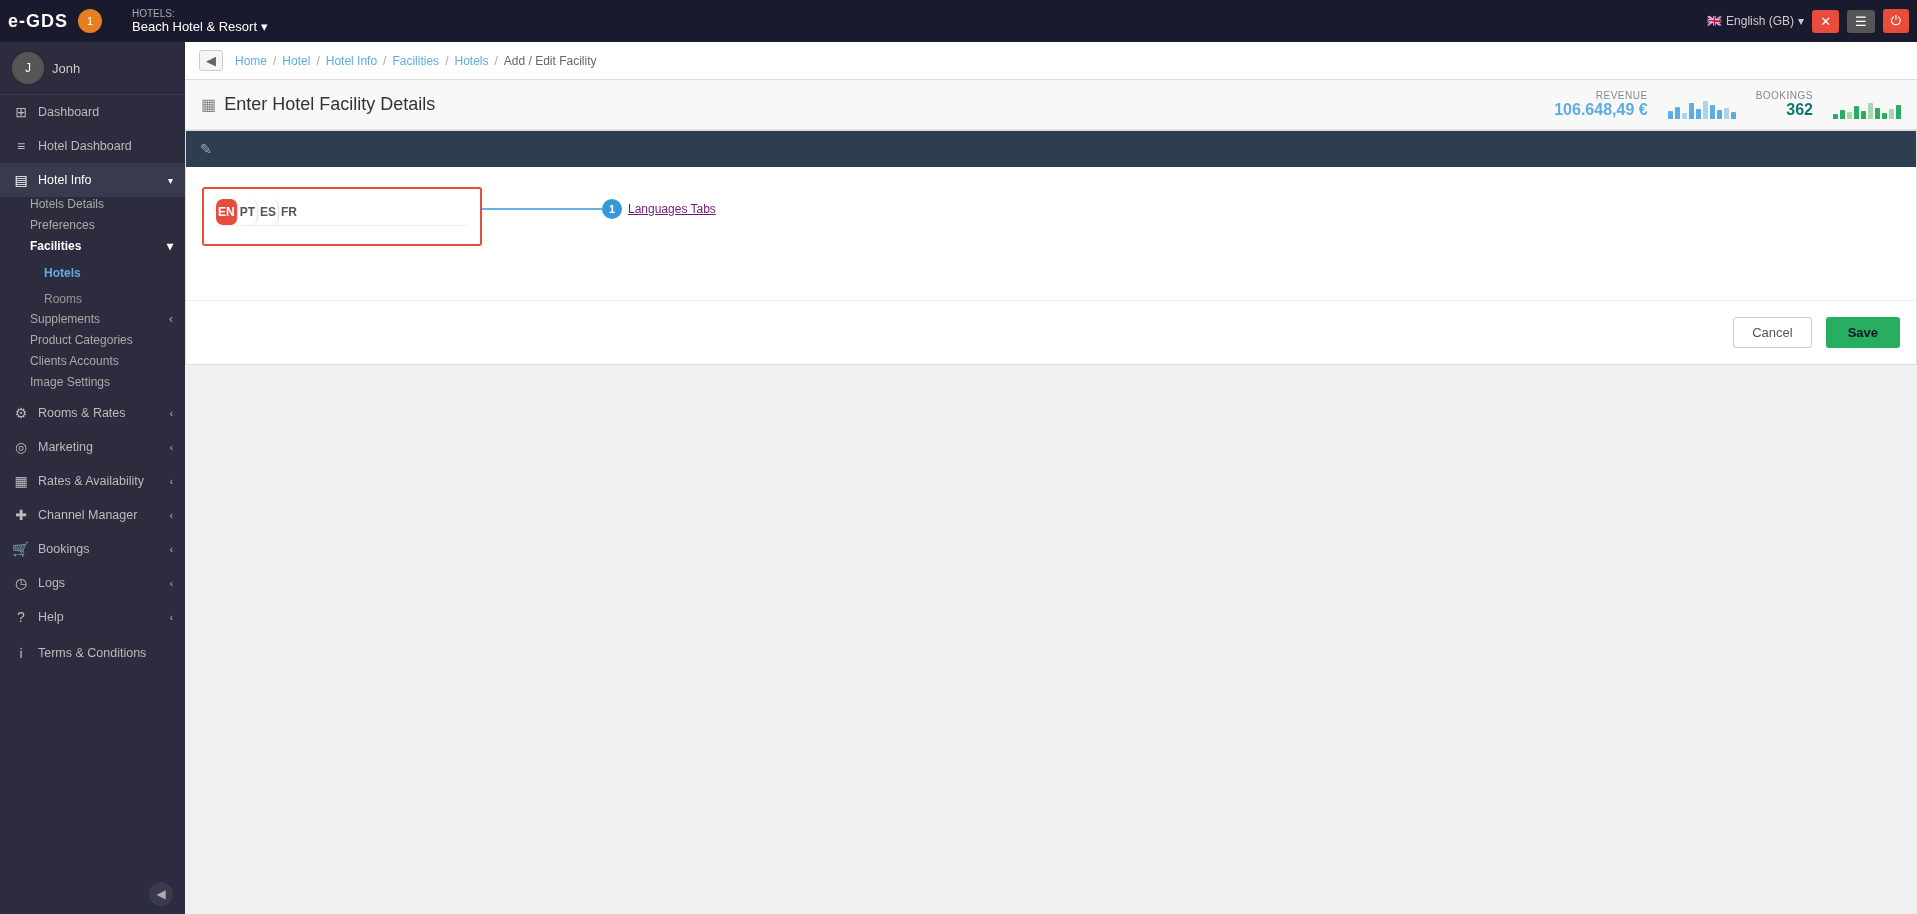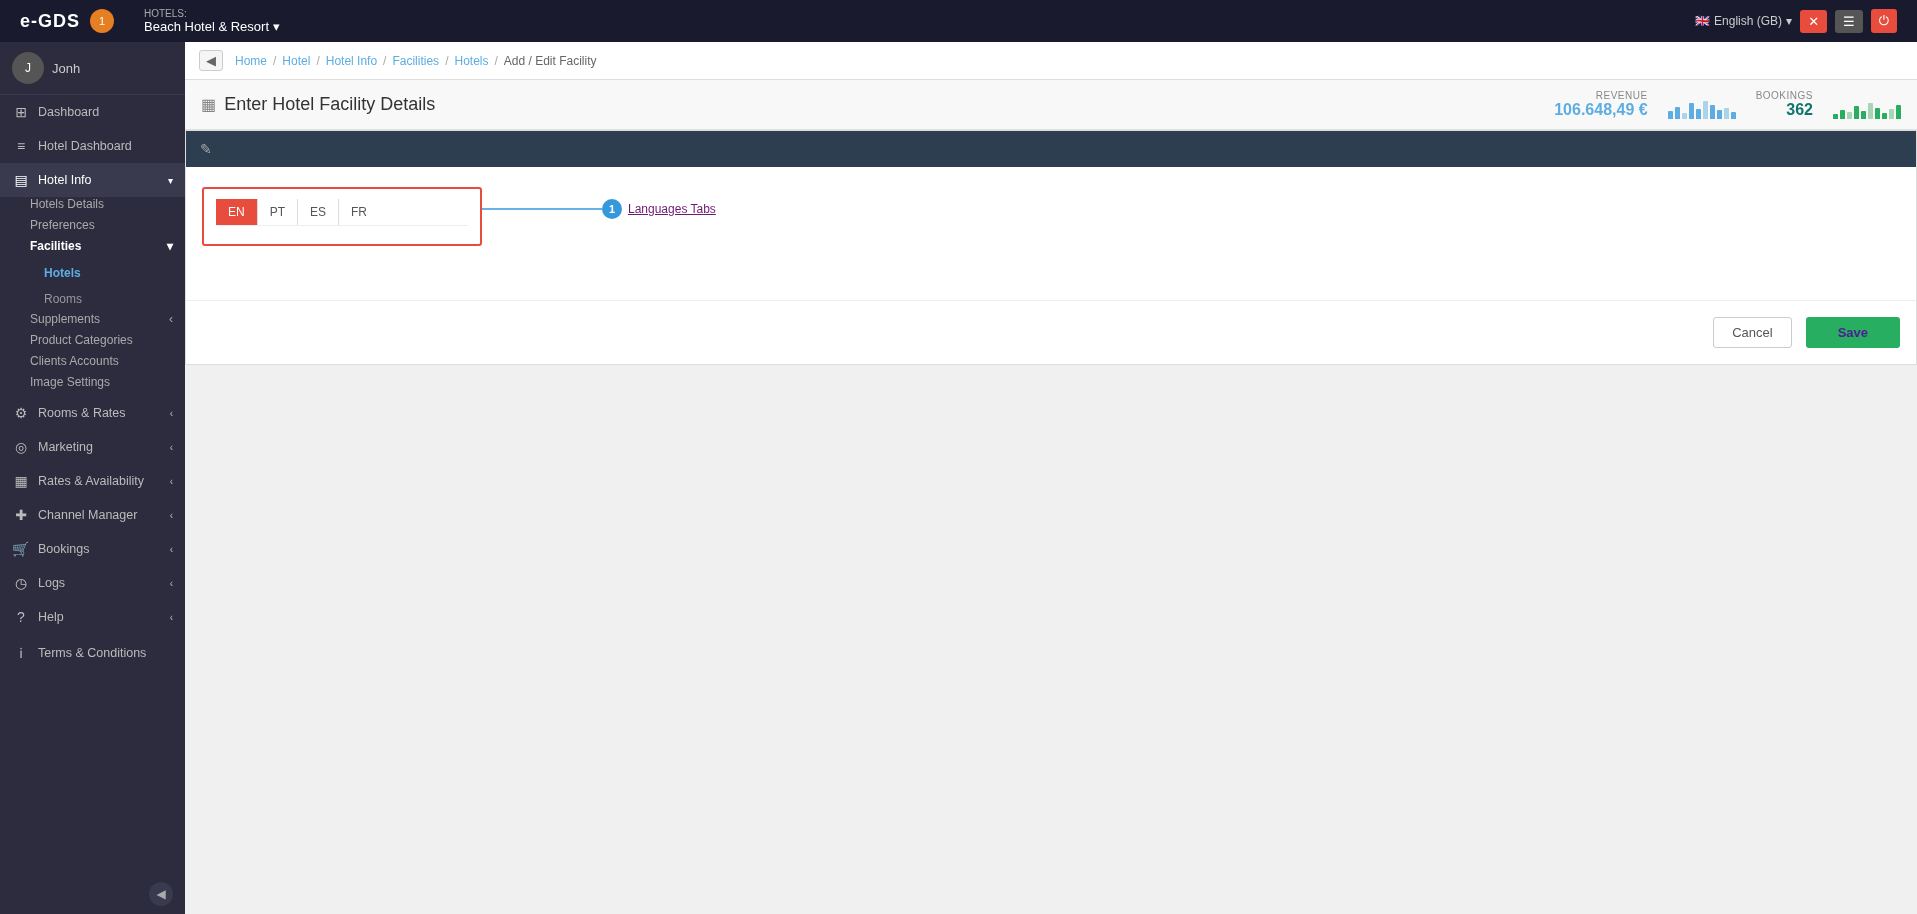--- a/index.html
+++ b/index.html
@@ -12,7 +12,7 @@
       height: 42px;
       display: flex;
       align-items: center;
-      padding: 0 20px;
+      padding: 0 8px;
       justify-content: space-between;
       flex-shrink: 0;
     }

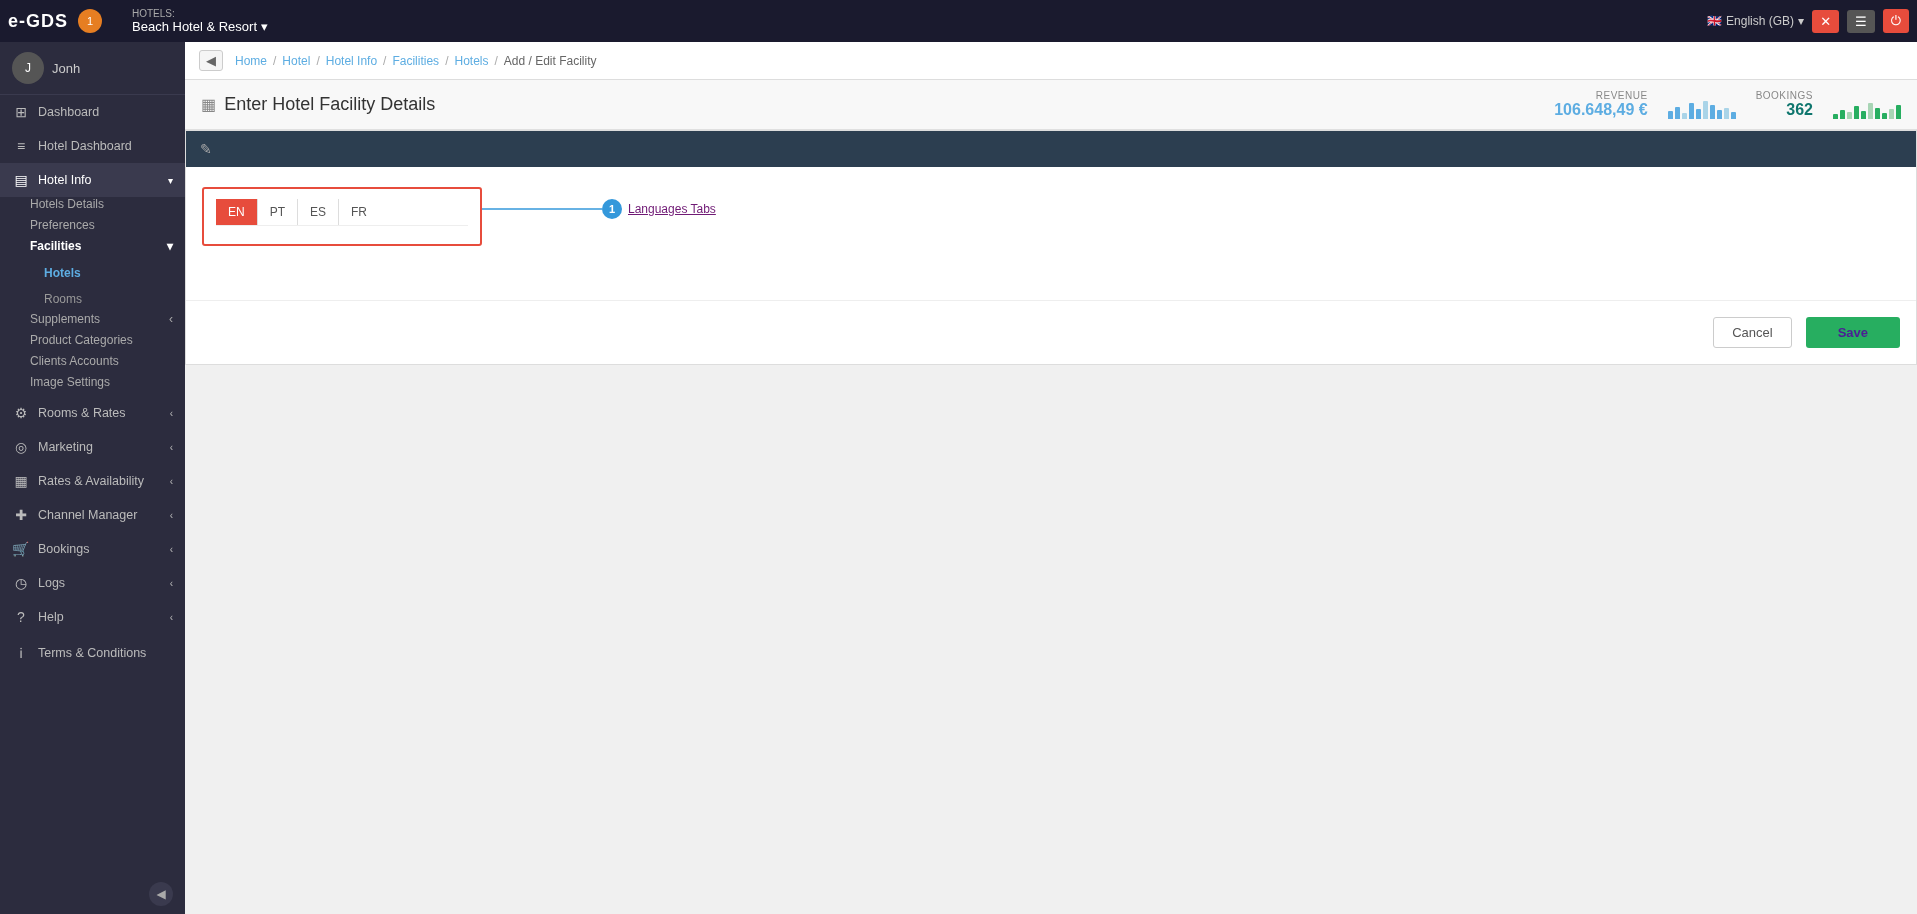--- a/index.html
+++ b/index.html
@@ -262,13 +262,14 @@
       padding: 20px 16px;
     }
     .lang-tab {
-      padding: 6px 12px;
-      cursor: pointer;
-      font-size: 12px;
-      font-weight: normal;
+      padding: 6px 2px;
+      cursor: pointer;
+      font-size: 12px;
+      font-weight: bold;
       color: #555;
       background: #fff;
       border-right: 1px solid #ddd;
+      border-radius: 7px;
     }
     .lang-tab:last-child { border-right: none; }
     .lang-tab.active {

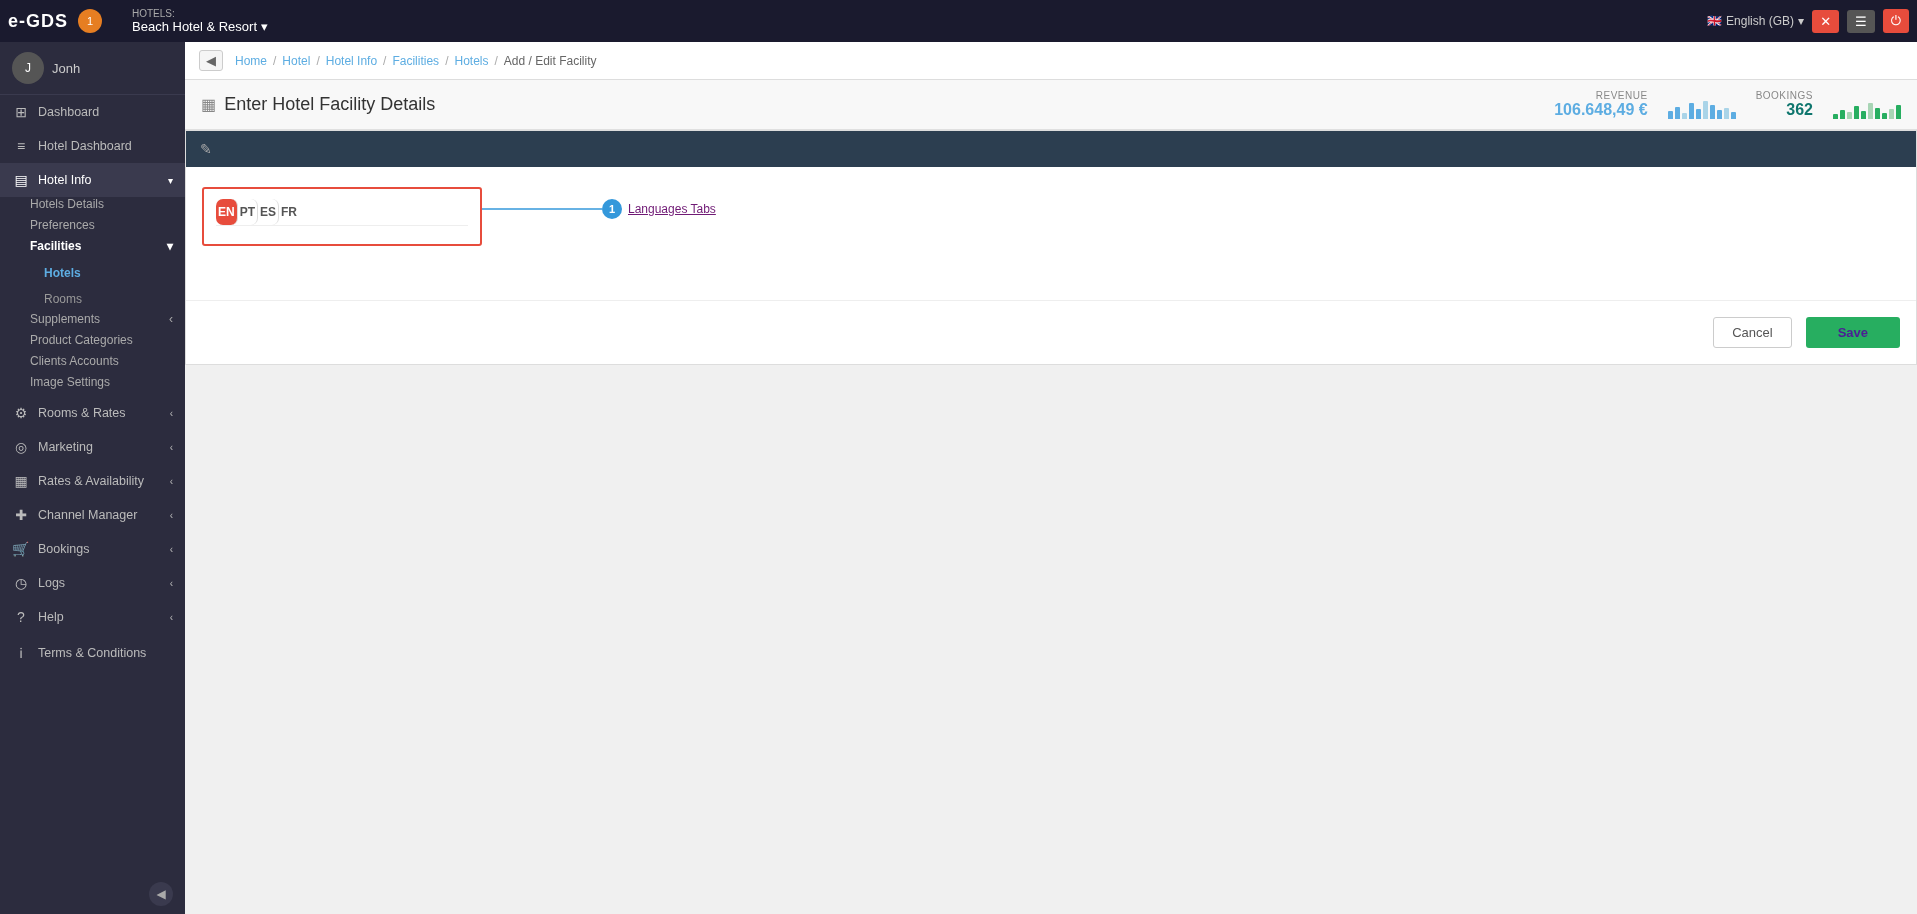--- a/index.html
+++ b/index.html
@@ -316,8 +316,8 @@
     .btn-save {
       background: #27ae60;
       border: none;
-      color: #4c1d95;
-      padding: 7px 32px;
+      color: #0f172a;
+      padding: 7px 22px;
       border-radius: 3px;
       cursor: pointer;
       font-size: 13px;

